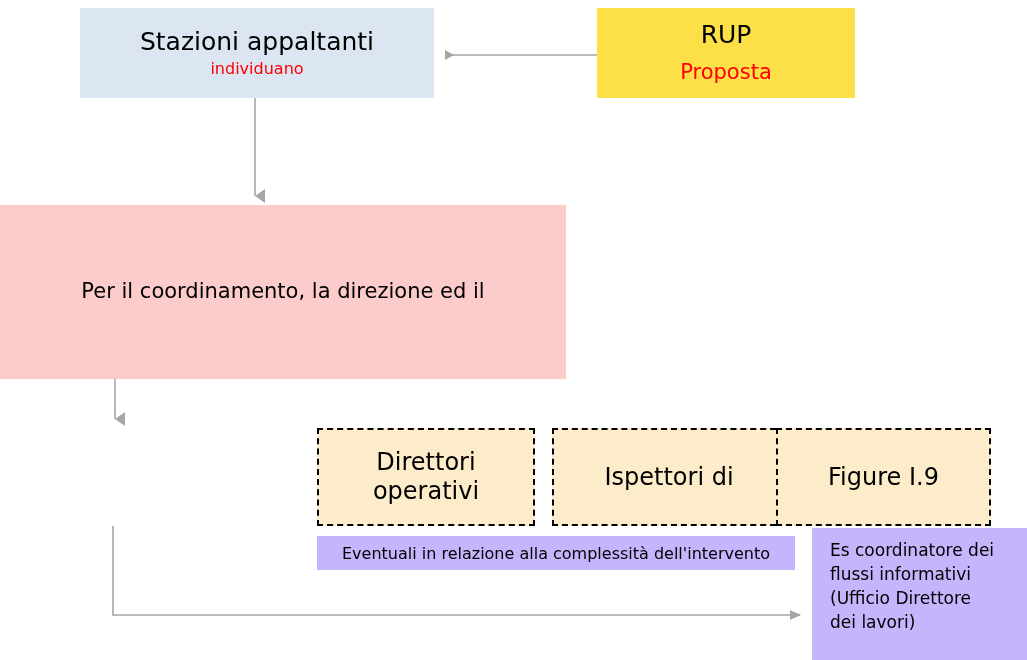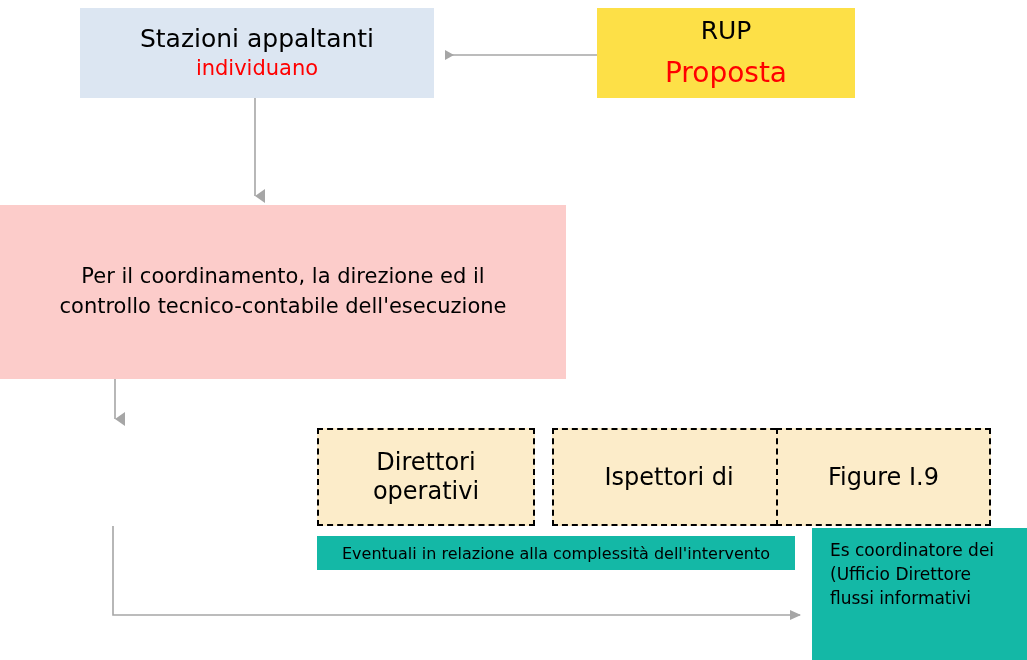--- a/index.html
+++ b/index.html
@@ -41,7 +41,7 @@
   }
   #node-stazioni .sub {
     color: #ff0000;
-    font-size: 21px;
+    font-size: 16px;
     margin-top: 2px;
   }
 

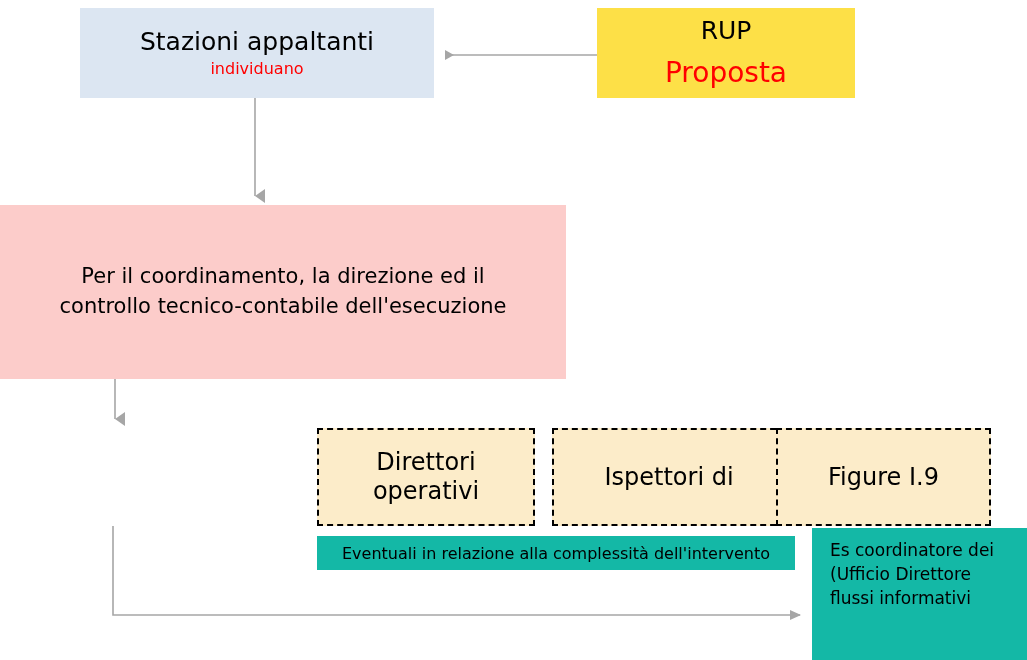--- a/index.html
+++ b/index.html
@@ -53,7 +53,7 @@
   }
   #node-rup .sub {
     color: #ff0000;
-    font-size: 28px;
+    font-size: 21px;
     margin-top: 10px;
   }
 

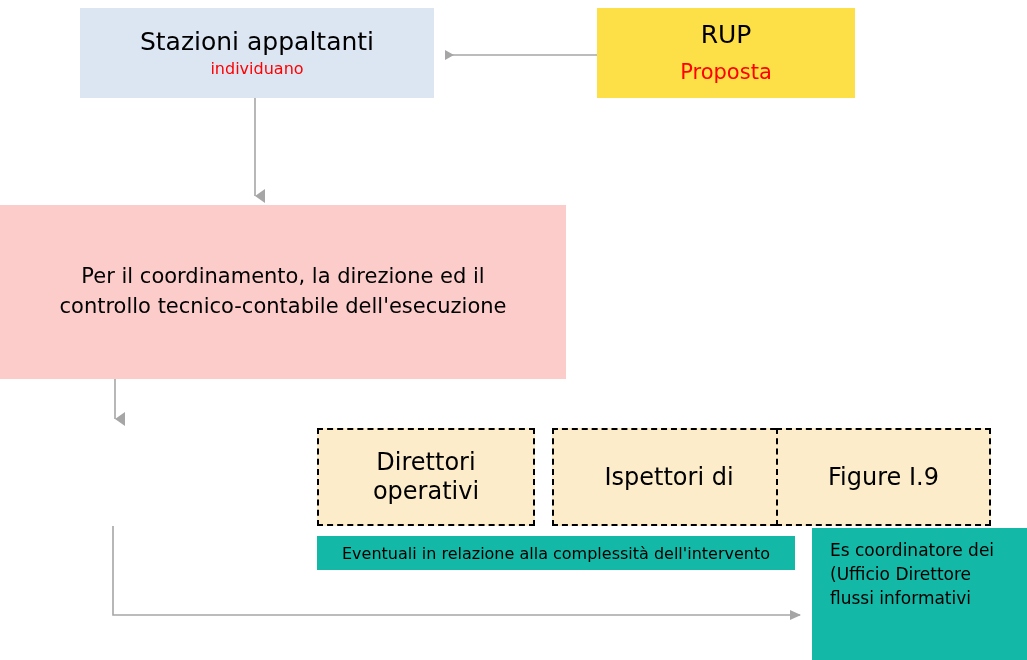--- a/index.html
+++ b/index.html
@@ -163,7 +163,6 @@
 
   <div class="node" id="node-coordinamento">
     <span class="ln">Per il coordinamento, la direzione ed il</span>
-    <span class="ln">controllo tecnico-contabile dell'esecuzione</span>
   </div>
 
 

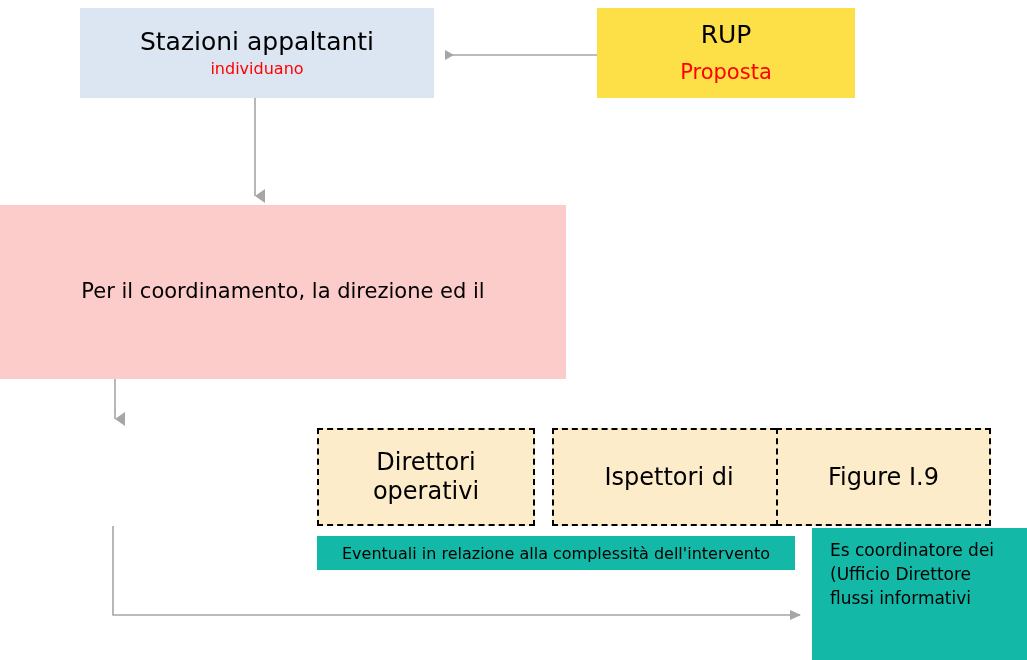--- a/index.html
+++ b/index.html
@@ -90,7 +90,7 @@
   .caption {
     position: absolute;
     box-sizing: border-box;
-    background: #14b8a6;
+    background: #c4b5fd;
     color: #000000;
   }
   #caption-eventuali {

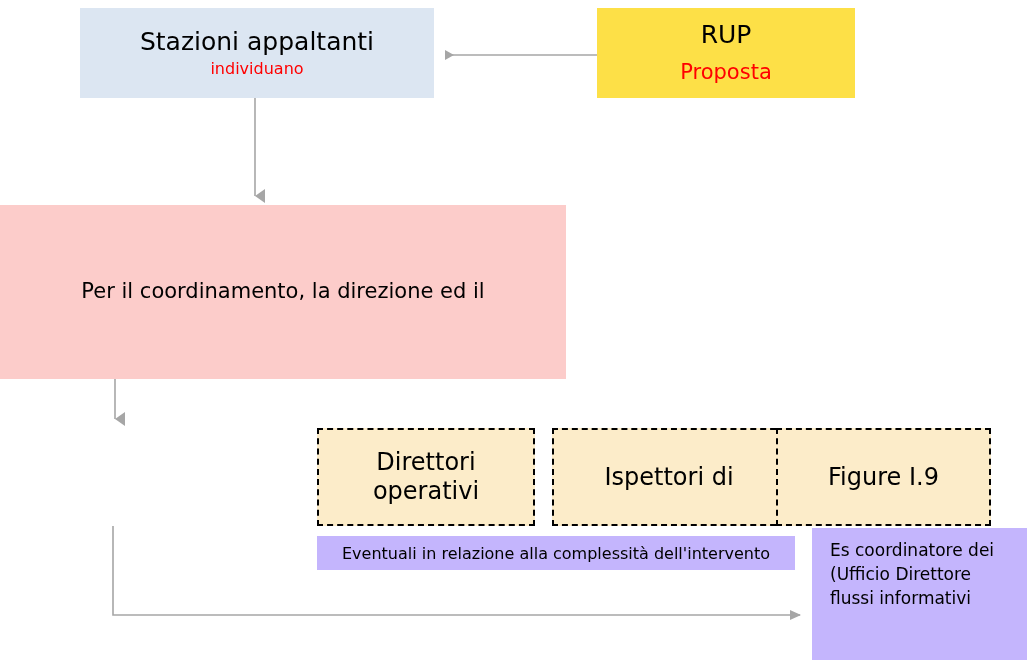--- a/index.html
+++ b/index.html
@@ -185,8 +185,8 @@
 
   <div class="caption" id="caption-coordinatore">
     <span class="ln">Es coordinatore dei</span>
+    <span class="ln">flussi informativi</span>
     <span class="ln">(Ufficio Direttore</span>
-    <span class="ln">flussi informativi</span>
   </div>
 
 </div>

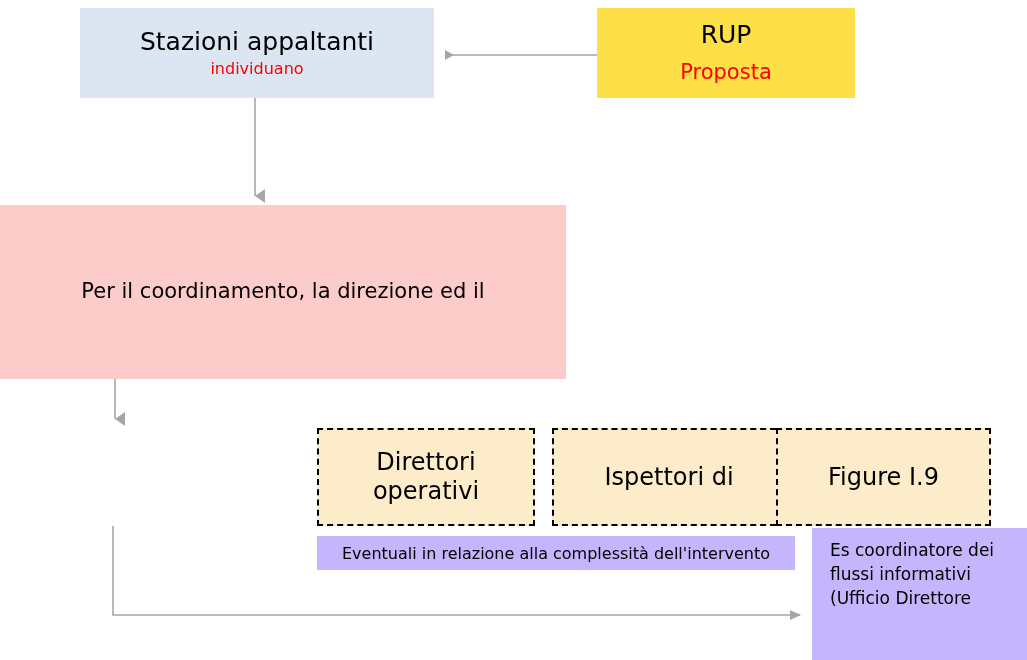--- a/index.html
+++ b/index.html
@@ -187,6 +187,7 @@
     <span class="ln">Es coordinatore dei</span>
     <span class="ln">flussi informativi</span>
     <span class="ln">(Ufficio Direttore</span>
+    <span class="ln">dei lavori)</span>
   </div>
 
 </div>

